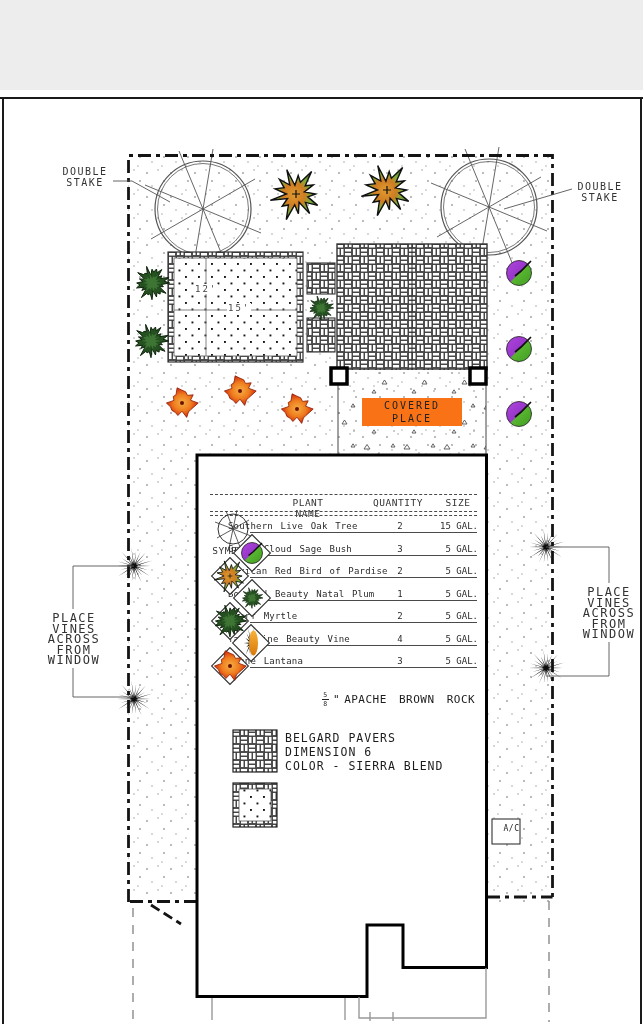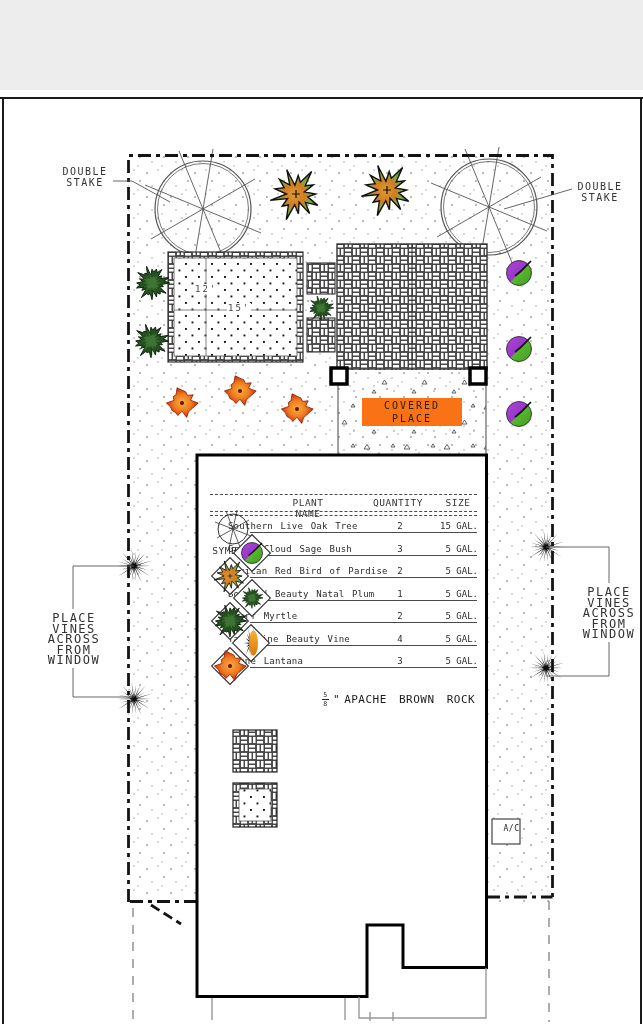--- a/index.html
+++ b/index.html
@@ -364,6 +364,11 @@
     <span>"</span>
     <span>APACHE BROWN ROCK</span>
   </div>
+  <div class="ov note" style="left:285px;top:731px;">
+    <div>BELGARD PAVERS</div>
+    <div>DIMENSION 6</div>
+    <div>COLOR - SIERRA BLEND</div>
+  </div>
 </div>
 
 </body></html>

